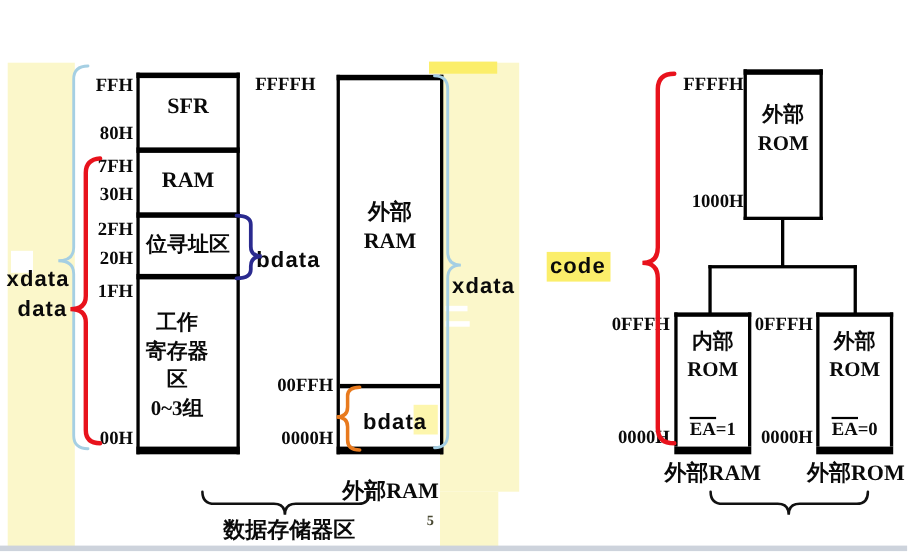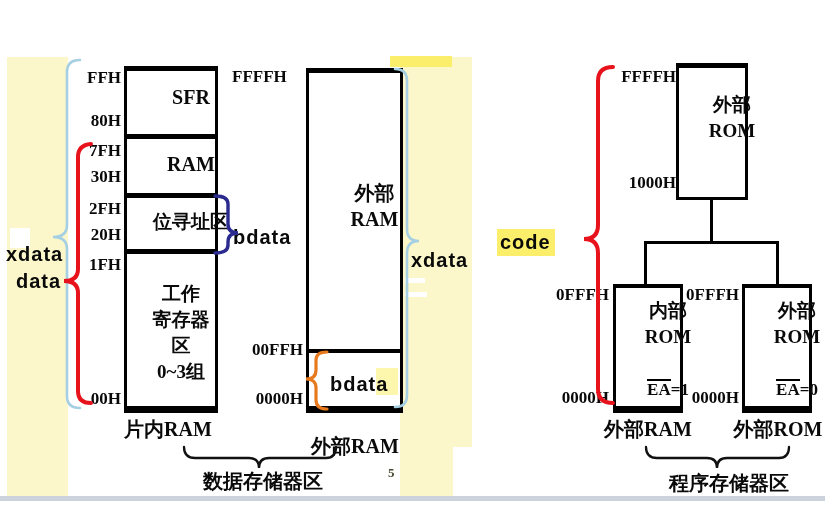--- a/index.html
+++ b/index.html
@@ -21,7 +21,7 @@
       letter-spacing:1px;line-height:22px;white-space:nowrap;}
   
   .boxtext{position:absolute;font-family:"Liberation Serif","DejaVu Serif",serif;
-           font-weight:bold;color:#0a0a0a;text-align:center;margin-left:20px;}
+           font-weight:bold;color:#0a0a0a;text-align:center;}
   .boxtext div{line-height:26px;}
   
   .cap{position:absolute;font-family:"Liberation Serif","DejaVu Serif",serif;

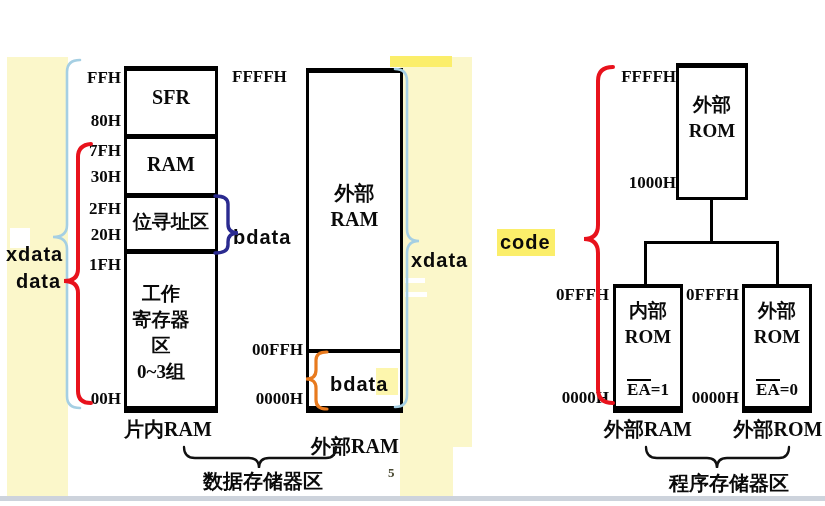--- a/index.html
+++ b/index.html
@@ -81,7 +81,6 @@
   <div class="kw" style="left:16px;top:270px;">data</div>
   <div class="kw" style="left:233px;top:226px;">bdata</div>
 
-  <div class="cap" style="left:103px;top:416px;">片内RAM</div>
 
   <div class="ln" style="left:306px;top:68px;width:97px;height:5px;"></div>
   <div class="ln" style="left:306px;top:406px;width:97px;height:7px;"></div>

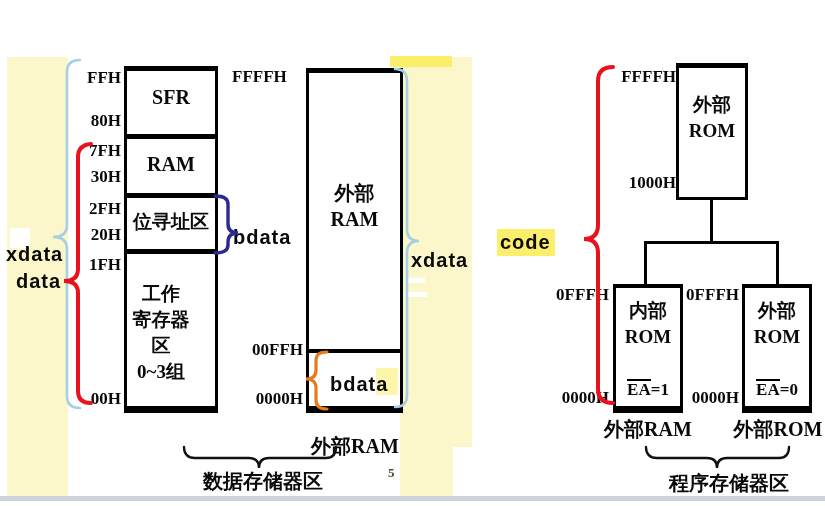--- a/index.html
+++ b/index.html
@@ -150,7 +150,6 @@
   <div class="kw" style="left:500px;top:231px;">code</div>
   <div class="cap" style="left:583px;top:416px;">外部RAM</div>
   <div class="cap" style="left:713px;top:416px;">外部ROM</div>
-  <div class="cap" style="left:664px;top:470px;">程序存储器区</div>
 
   <div class="pagenum" style="left:388px;top:465px;">5</div>
 

